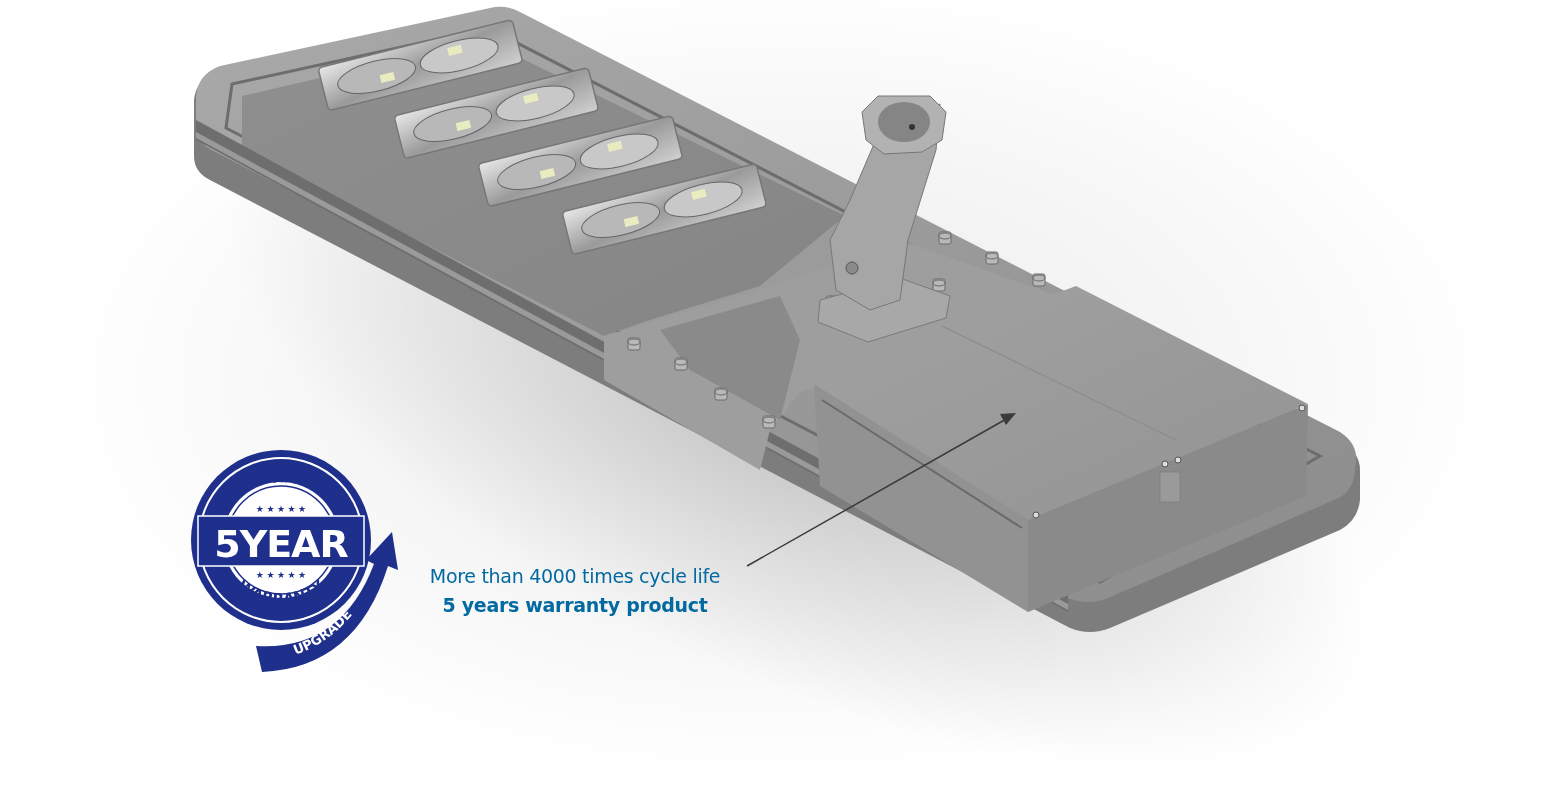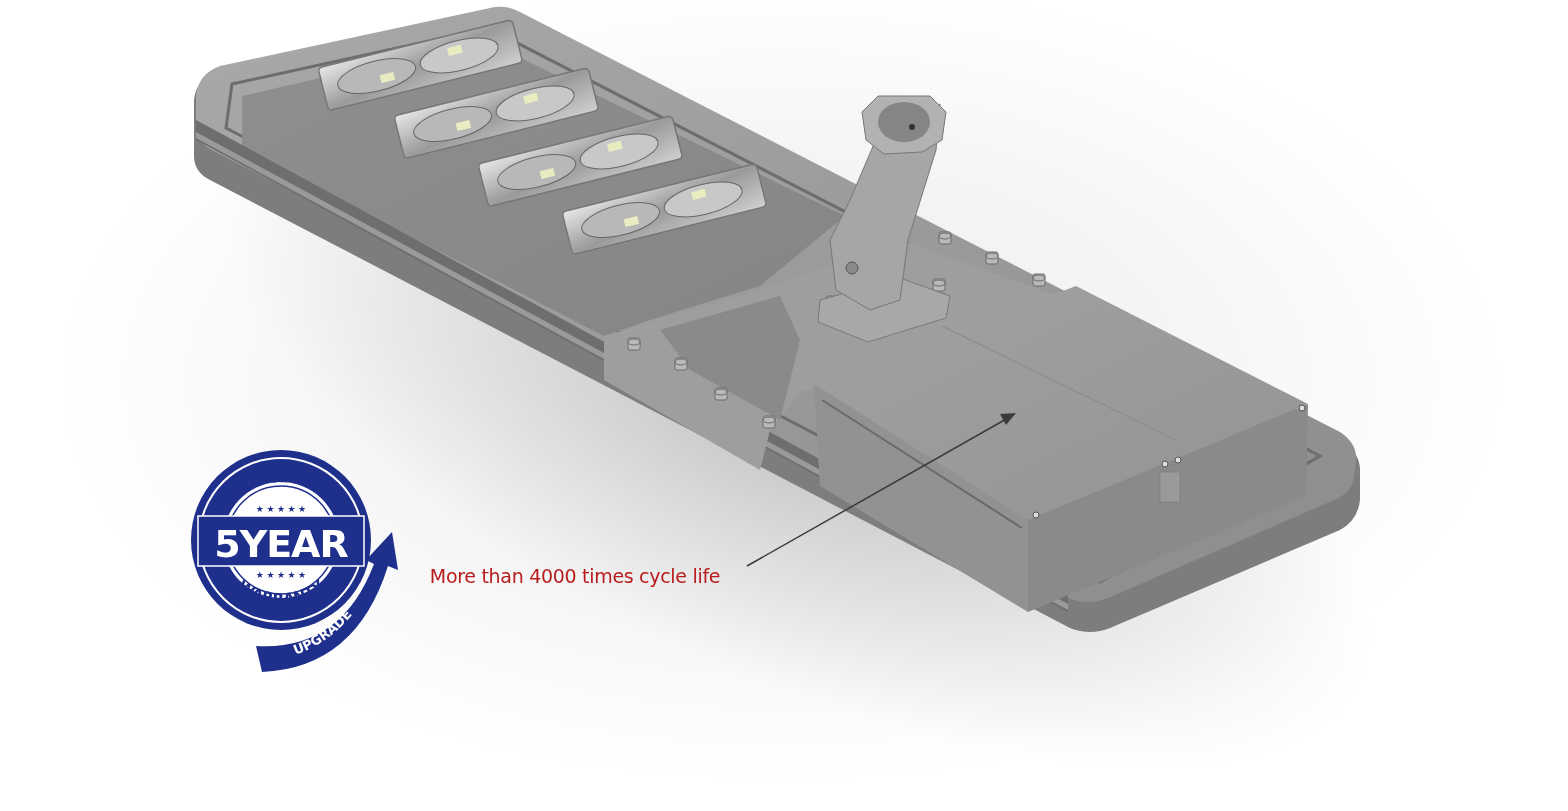--- a/index.html
+++ b/index.html
@@ -7,7 +7,7 @@
     background:radial-gradient(ellipse 900px 500px at 780px 380px,#ececec 0%,#f5f5f5 45%,#ffffff 80%);
     font-family:"Liberation Sans",sans-serif;}
   .scene{position:absolute;left:0;top:0;width:1568px;height:811px;}
-  .caption{position:absolute;left:400px;top:562px;width:350px;text-align:center;color:#b91c1c;}
+  .caption{position:absolute;left:400px;top:562px;width:350px;text-align:center;color:#0369a1;}
   .caption .l1{font-size:19px;line-height:29px;font-family:"DejaVu Sans",sans-serif;letter-spacing:-0.3px;}
   .caption .l2{font-size:19px;line-height:29px;font-weight:bold;font-family:"DejaVu Sans",sans-serif;letter-spacing:-0.3px;}
   .badge{position:absolute;left:186px;top:446px;width:230px;height:230px;}

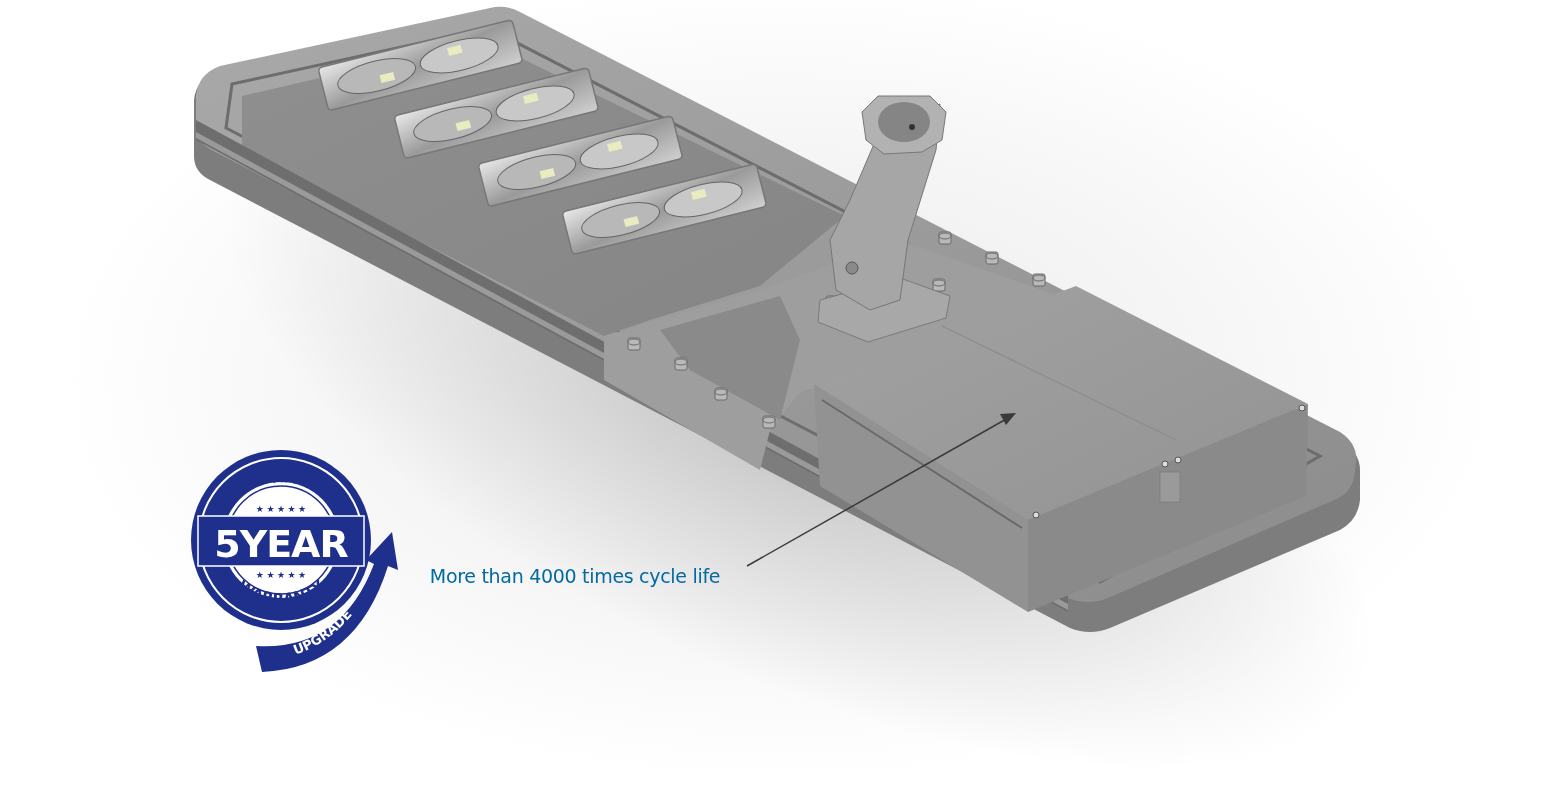--- a/index.html
+++ b/index.html
@@ -210,6 +210,7 @@
 
 <div class="caption">
   <div class="l1">More than 4000 times cycle life</div>
+  <div class="l2">5 years warranty product</div>
 </div>
 
 </body></html>

